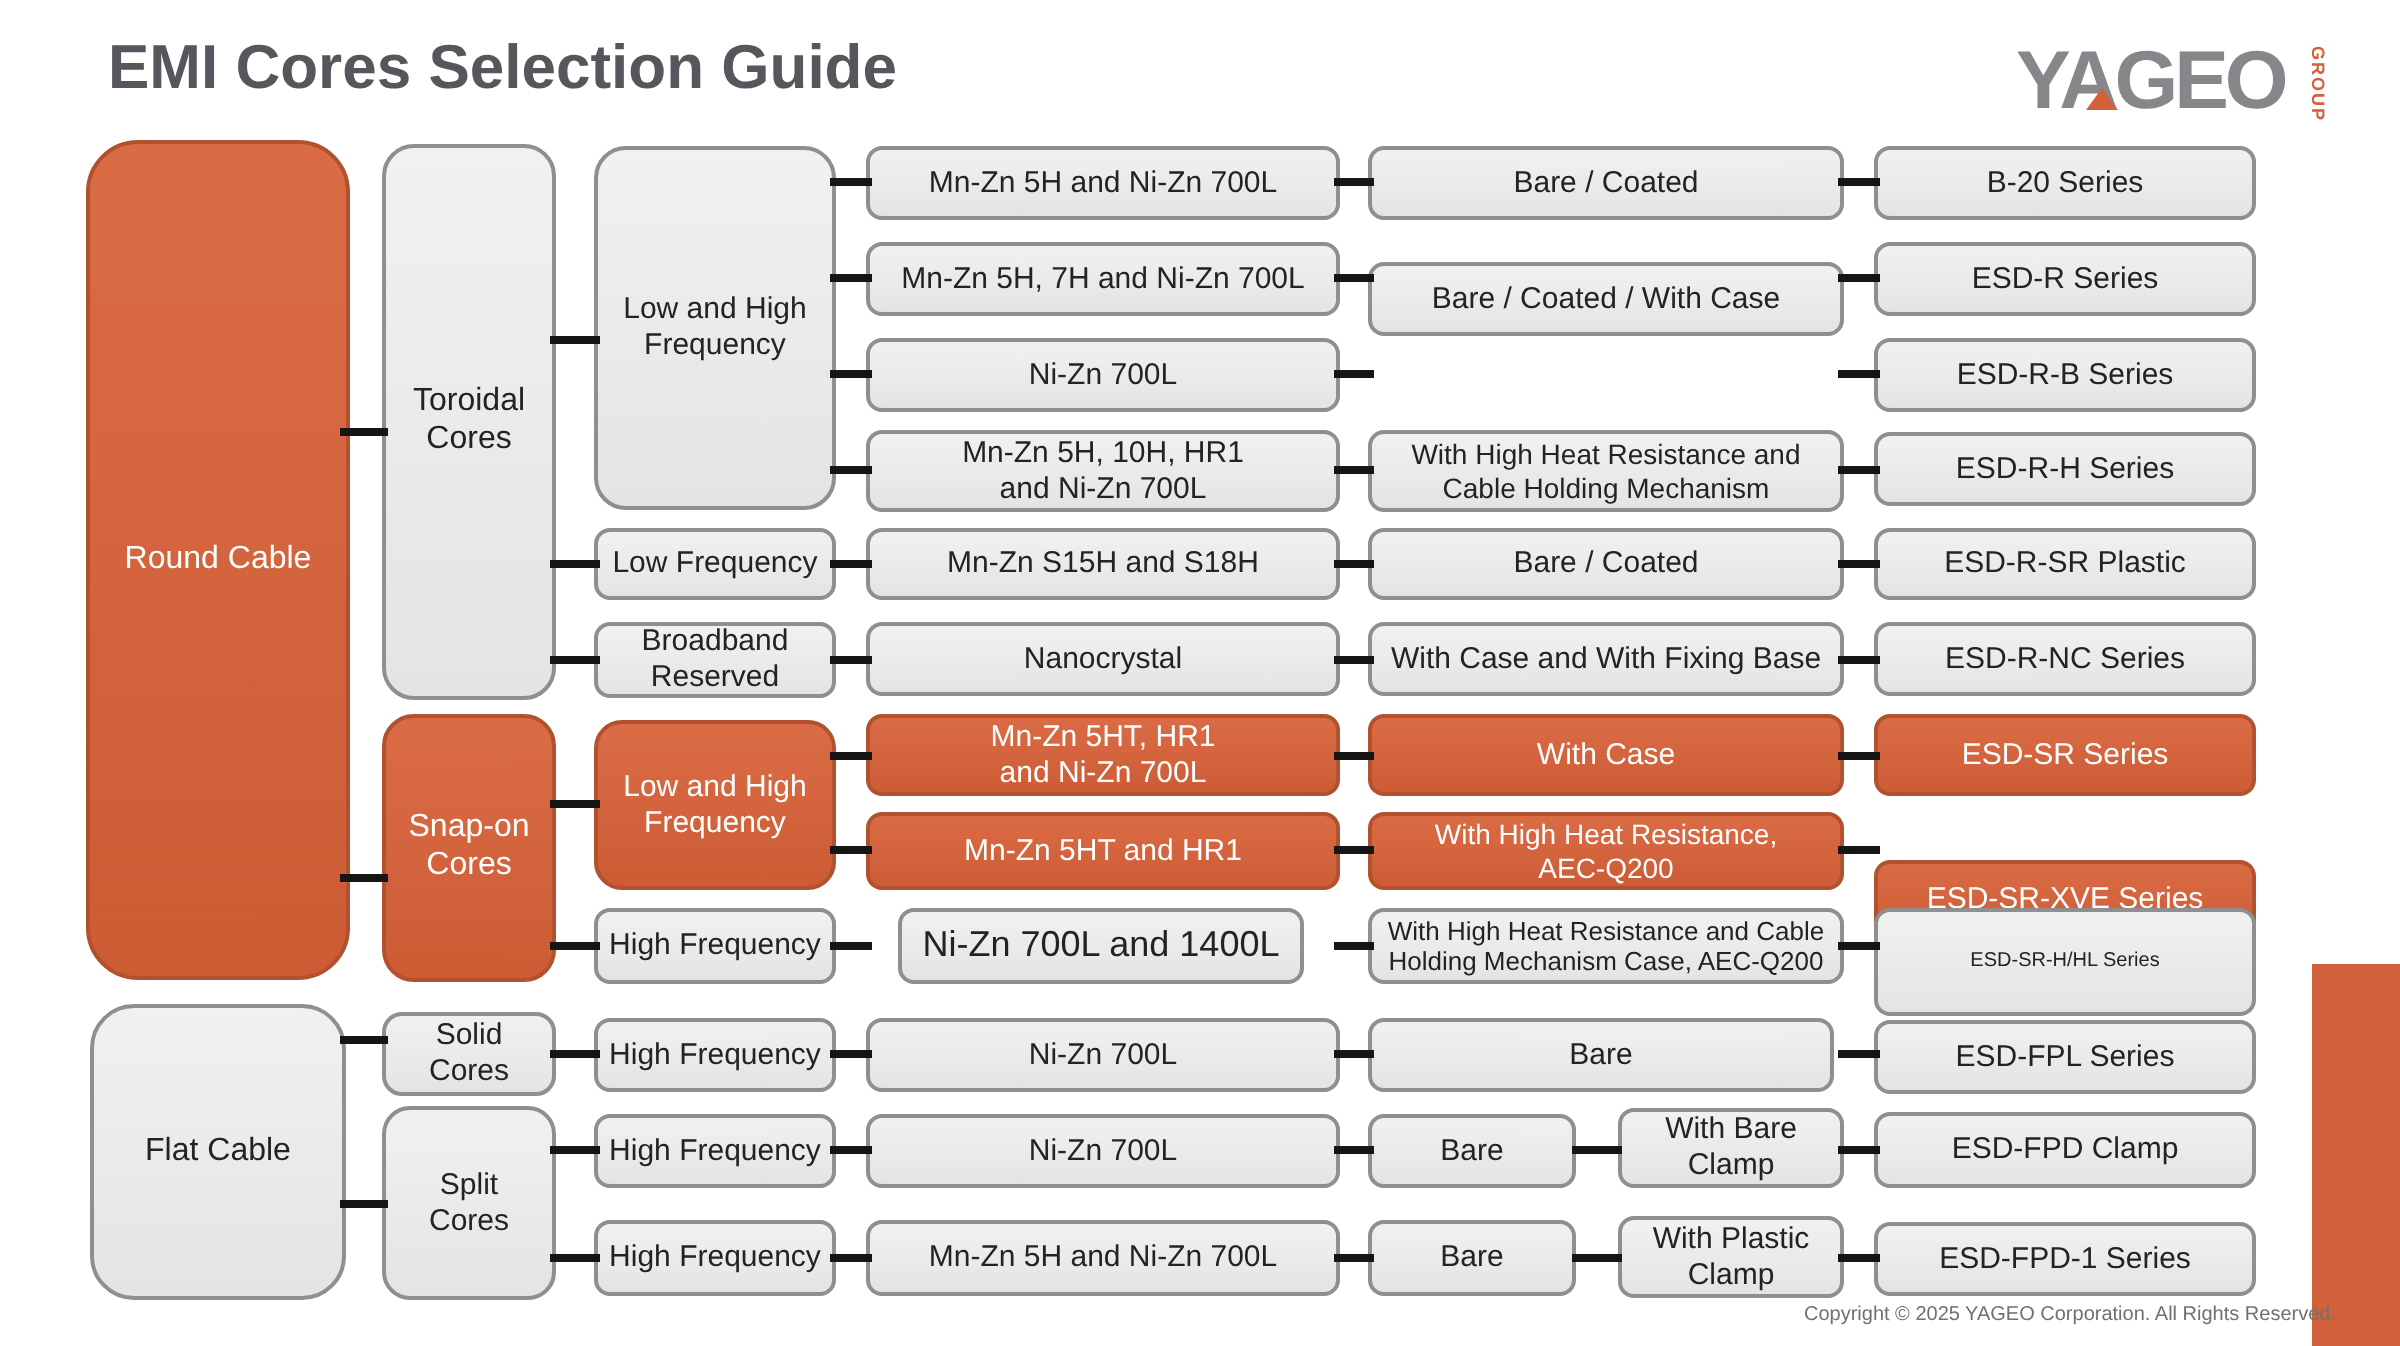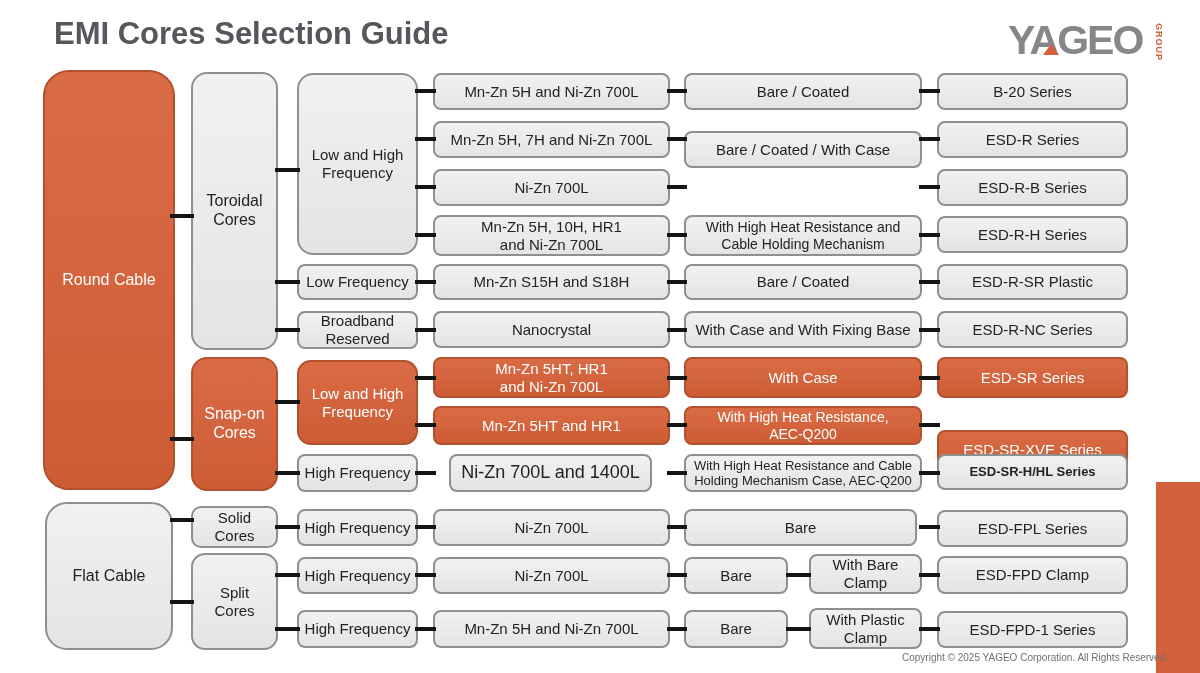--- a/index.html
+++ b/index.html
@@ -110,7 +110,7 @@
       <div class="node gray" style="left: 937px; top: 311px; width: 191px; height: 37px; border-radius: 8px; font-size: 15px;">ESD-R-NC Series</div>
       <div class="node orange" style="left: 937px; top: 357px; width: 191px; height: 41px; border-radius: 8px; font-size: 15px;">ESD-SR Series</div>
       <div class="node orange" style="left: 937px; top: 430px; width: 191px; height: 39px; border-radius: 8px; font-size: 15px;">ESD-SR-XVE Series</div>
-      <div class="node gray" style="left: 937px; top: 454px; width: 191px; height: 36px; border-radius: 8px; font-size: 13px; font-weight: bold;">ESD-SR-H/HL Series</div>
+      <div class="node gray" style="left: 937px; top: 454px; width: 191px; height: 54px; border-radius: 8px; font-size: 10px;">ESD-SR-H/HL Series</div>
       <div class="node gray" style="left: 937px; top: 510px; width: 191px; height: 37px; border-radius: 8px; font-size: 15px;">ESD-FPL Series</div>
       <div class="node gray" style="left: 937px; top: 556px; width: 191px; height: 38px; border-radius: 8px; font-size: 15px;">ESD-FPD Clamp</div>
       <div class="node gray" style="left: 937px; top: 611px; width: 191px; height: 37px; border-radius: 8px; font-size: 15px;">ESD-FPD-1 Series</div>

